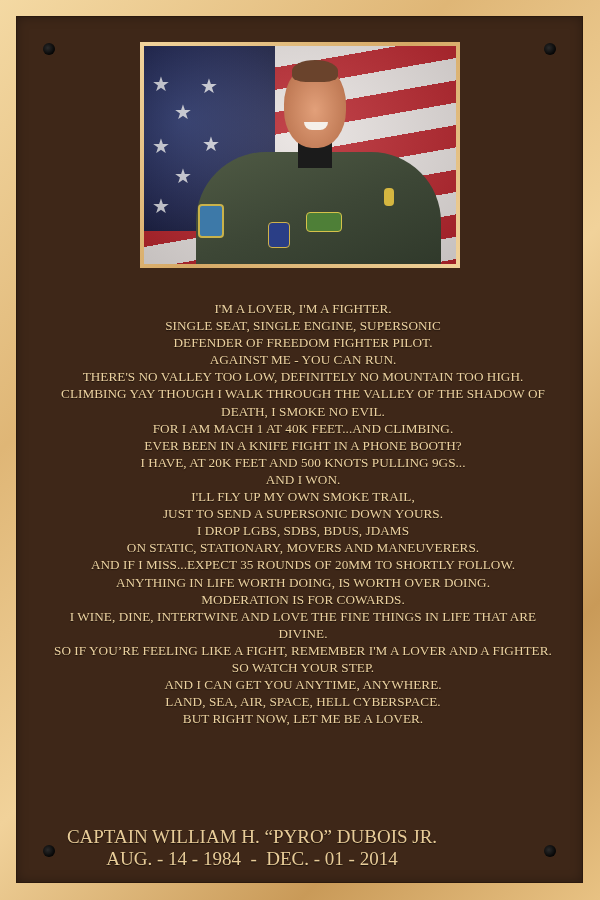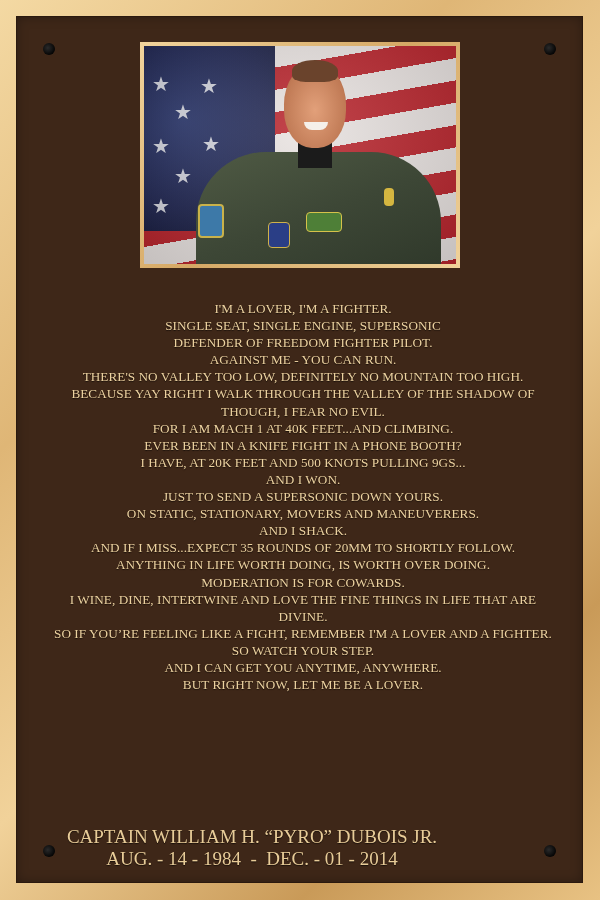--- a/index.html
+++ b/index.html
@@ -128,7 +128,7 @@
     <div class="line">DEFENDER OF FREEDOM FIGHTER PILOT.</div>
     <div class="line">AGAINST ME - YOU CAN RUN.</div>
     <div class="line">THERE'S NO VALLEY TOO LOW, DEFINITELY NO MOUNTAIN TOO HIGH.</div>
-    <div class="line">BECAUSE YAY RIGHT I WALK THROUGH THE VALLEY OF THE SHADOW OF</div>
+    <div class="line">CLIMBING YAY THOUGH I WALK THROUGH THE VALLEY OF THE SHADOW OF</div>
     <div class="line">THOUGH, I FEAR NO EVIL.</div>
     <div class="line">FOR I AM MACH 1 AT 40K FEET...AND CLIMBING.</div>
     <div class="line">EVER BEEN IN A KNIFE FIGHT IN A PHONE BOOTH?</div>

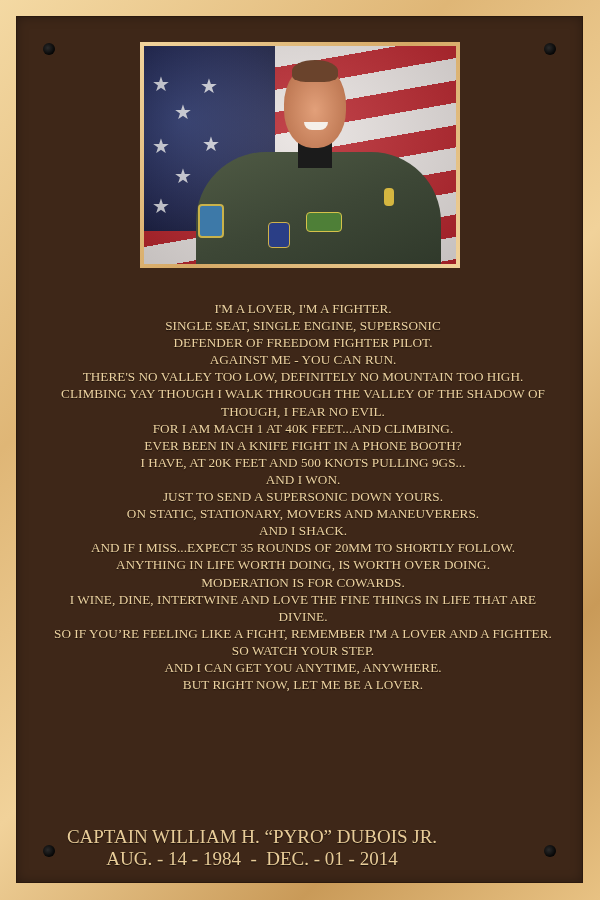--- a/index.html
+++ b/index.html
@@ -129,7 +129,7 @@
     <div class="line">AGAINST ME - YOU CAN RUN.</div>
     <div class="line">THERE'S NO VALLEY TOO LOW, DEFINITELY NO MOUNTAIN TOO HIGH.</div>
     <div class="line">CLIMBING YAY THOUGH I WALK THROUGH THE VALLEY OF THE SHADOW OF</div>
-    <div class="line">THOUGH, I FEAR NO EVIL.</div>
+    <div class="line">DEATH, I SMOKE NO EVIL.</div>
     <div class="line">FOR I AM MACH 1 AT 40K FEET...AND CLIMBING.</div>
     <div class="line">EVER BEEN IN A KNIFE FIGHT IN A PHONE BOOTH?</div>
     <div class="line">I HAVE, AT 20K FEET AND 500 KNOTS PULLING 9GS...</div>

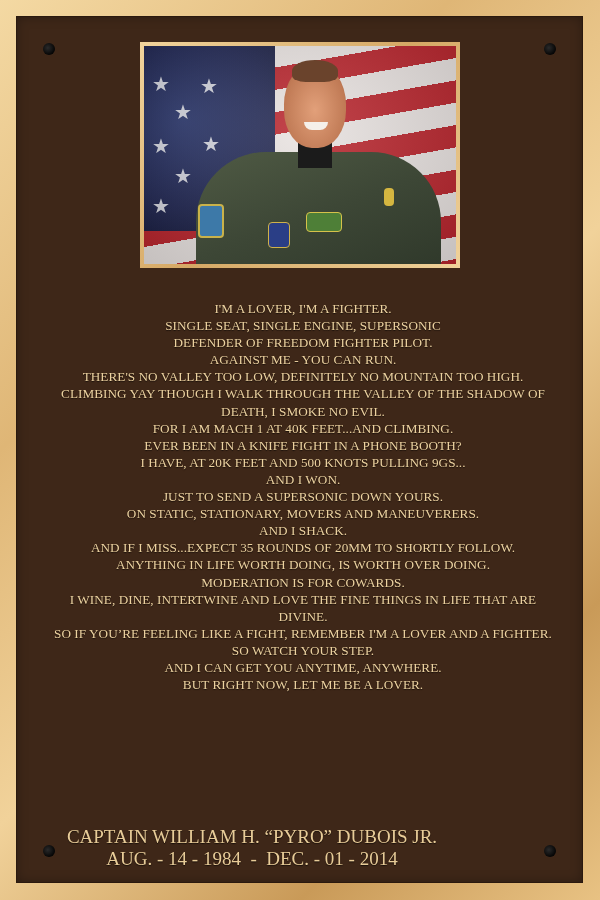--- a/index.html
+++ b/index.html
@@ -134,6 +134,7 @@
     <div class="line">EVER BEEN IN A KNIFE FIGHT IN A PHONE BOOTH?</div>
     <div class="line">I HAVE, AT 20K FEET AND 500 KNOTS PULLING 9GS...</div>
     <div class="line">AND I WON.</div>
+    <div class="line">I'LL FLY UP MY OWN SMOKE TRAIL,</div>
     <div class="line">JUST TO SEND A SUPERSONIC DOWN YOURS.</div>
     <div class="line">ON STATIC, STATIONARY, MOVERS AND MANEUVERERS.</div>
     <div class="line">AND I SHACK.</div>

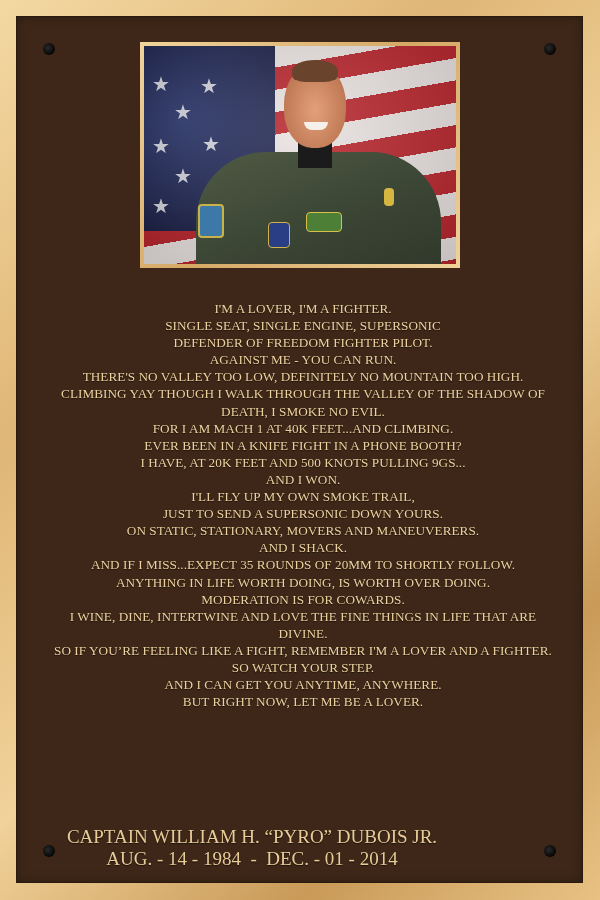--- a/index.html
+++ b/index.html
@@ -136,6 +136,7 @@
     <div class="line">AND I WON.</div>
     <div class="line">I'LL FLY UP MY OWN SMOKE TRAIL,</div>
     <div class="line">JUST TO SEND A SUPERSONIC DOWN YOURS.</div>
+    <div class="line">I DROP LGBS, SDBS, BDUS, JDAMS</div>
     <div class="line">ON STATIC, STATIONARY, MOVERS AND MANEUVERERS.</div>
     <div class="line">AND I SHACK.</div>
     <div class="line">AND IF I MISS...EXPECT 35 ROUNDS OF 20MM TO SHORTLY FOLLOW.</div>

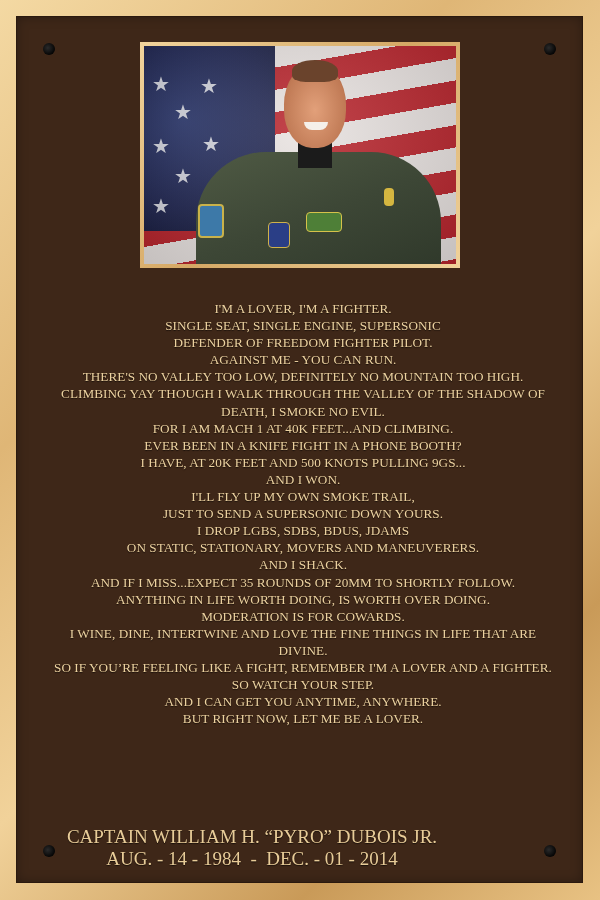--- a/index.html
+++ b/index.html
@@ -138,7 +138,6 @@
     <div class="line">JUST TO SEND A SUPERSONIC DOWN YOURS.</div>
     <div class="line">I DROP LGBS, SDBS, BDUS, JDAMS</div>
     <div class="line">ON STATIC, STATIONARY, MOVERS AND MANEUVERERS.</div>
-    <div class="line">AND I SHACK.</div>
     <div class="line">AND IF I MISS...EXPECT 35 ROUNDS OF 20MM TO SHORTLY FOLLOW.</div>
     <div class="line">ANYTHING IN LIFE WORTH DOING, IS WORTH OVER DOING.</div>
     <div class="line">MODERATION IS FOR COWARDS.</div>

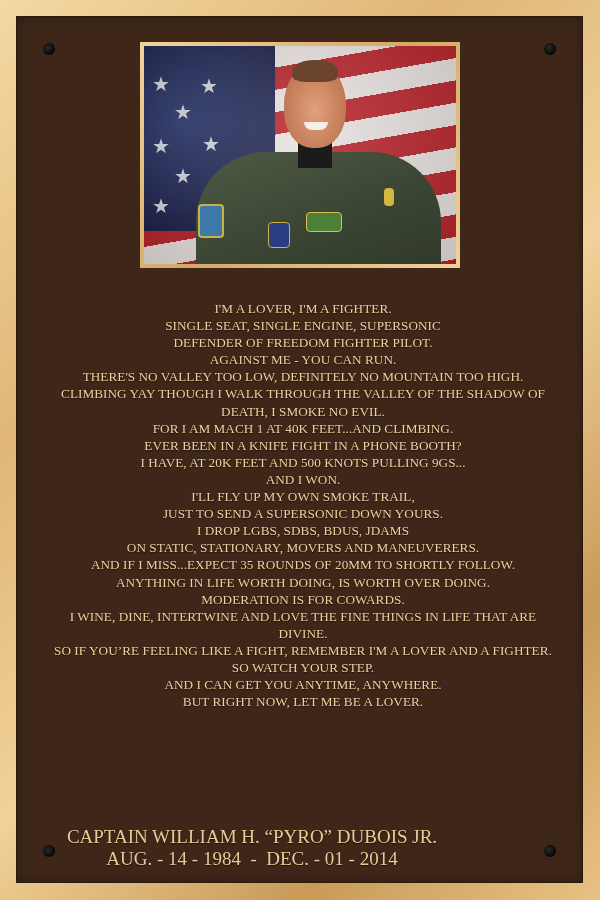--- a/index.html
+++ b/index.html
@@ -146,6 +146,7 @@
     <div class="line">SO IF YOU’RE FEELING LIKE A FIGHT, REMEMBER I'M A LOVER AND A FIGHTER.</div>
     <div class="line">SO WATCH YOUR STEP.</div>
     <div class="line">AND I CAN GET YOU ANYTIME, ANYWHERE.</div>
+    <div class="line">LAND, SEA, AIR, SPACE, HELL CYBERSPACE.</div>
     <div class="line">BUT RIGHT NOW, LET ME BE A LOVER.</div>
   </div>
 

